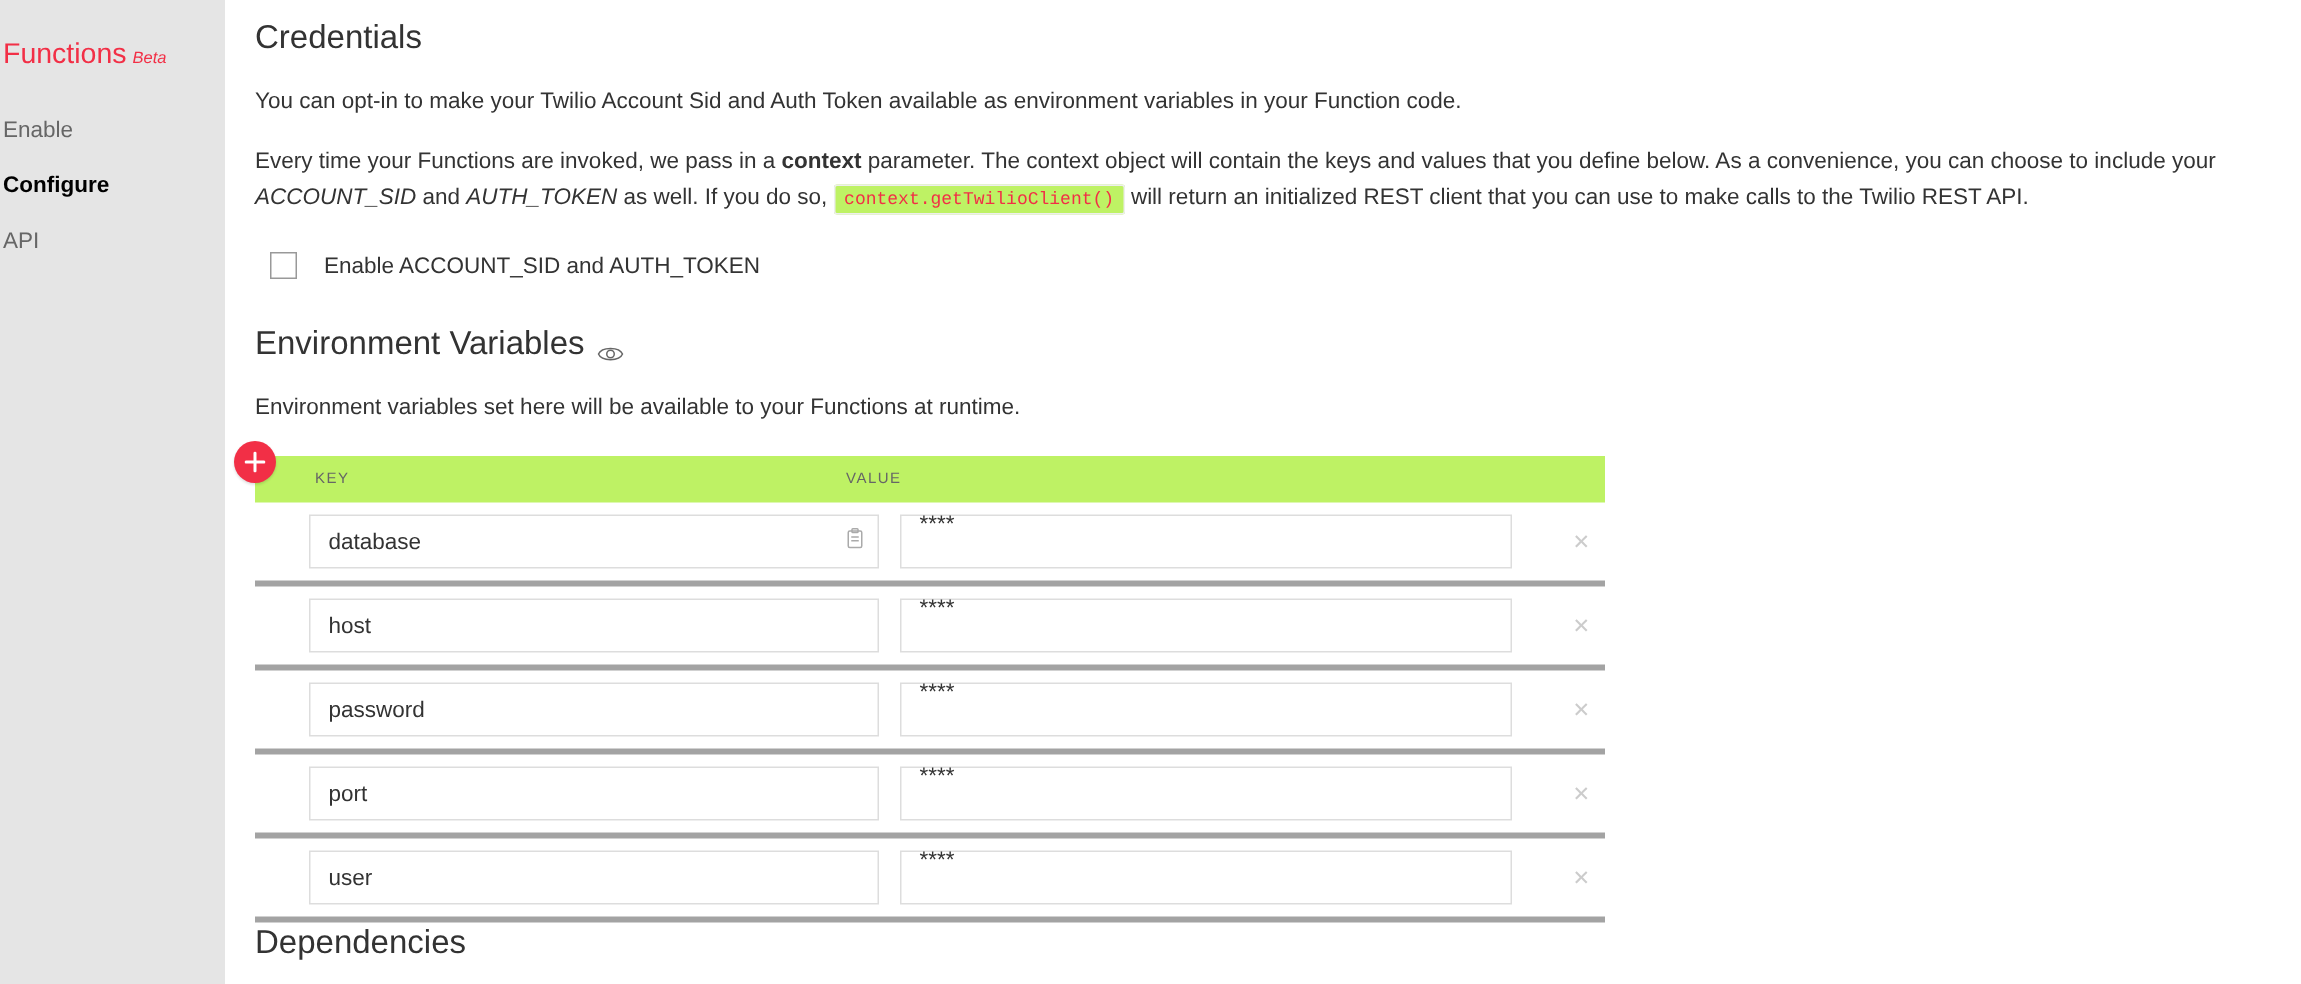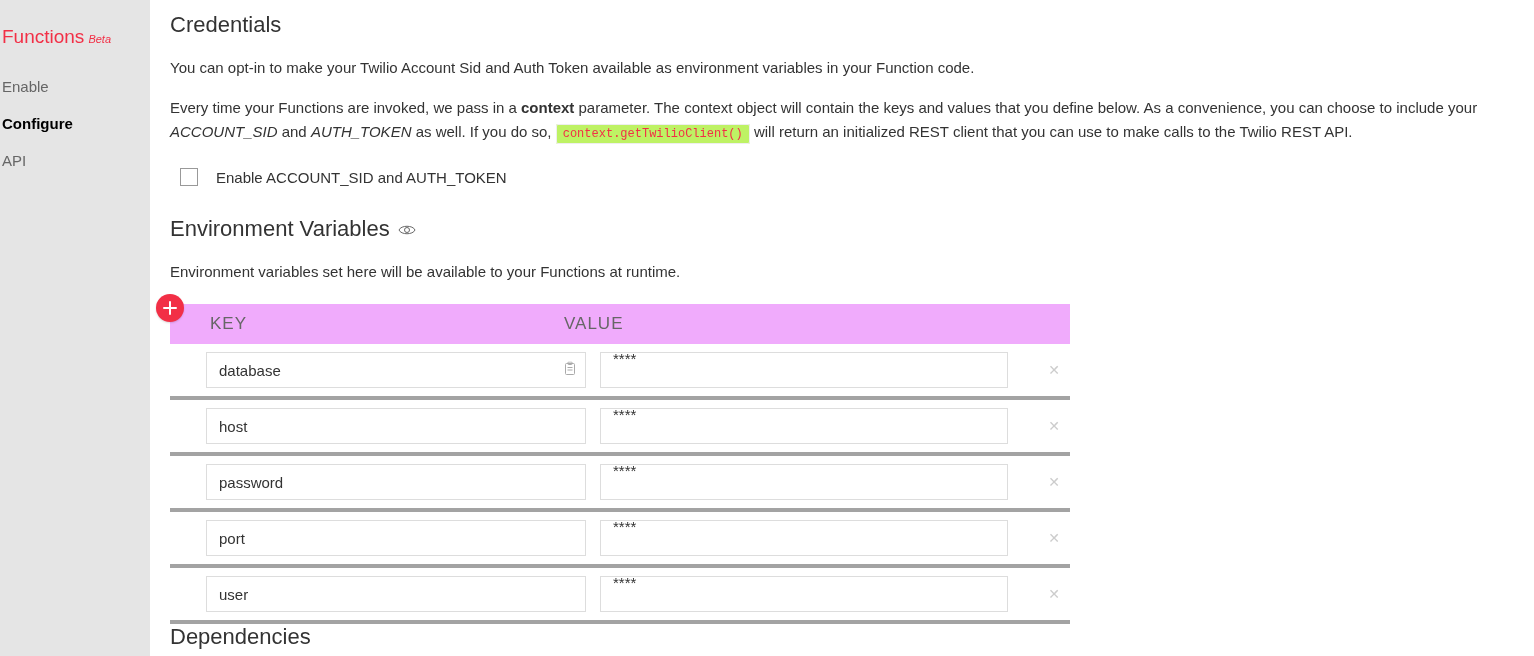--- a/index.html
+++ b/index.html
@@ -72,7 +72,7 @@
     
     .section-title-wrap {
       display: flex;
-      align-items: center;
+      align-items: flex-end;
       gap: 8px;
       margin-top: 30px;
       margin-bottom: 18px;

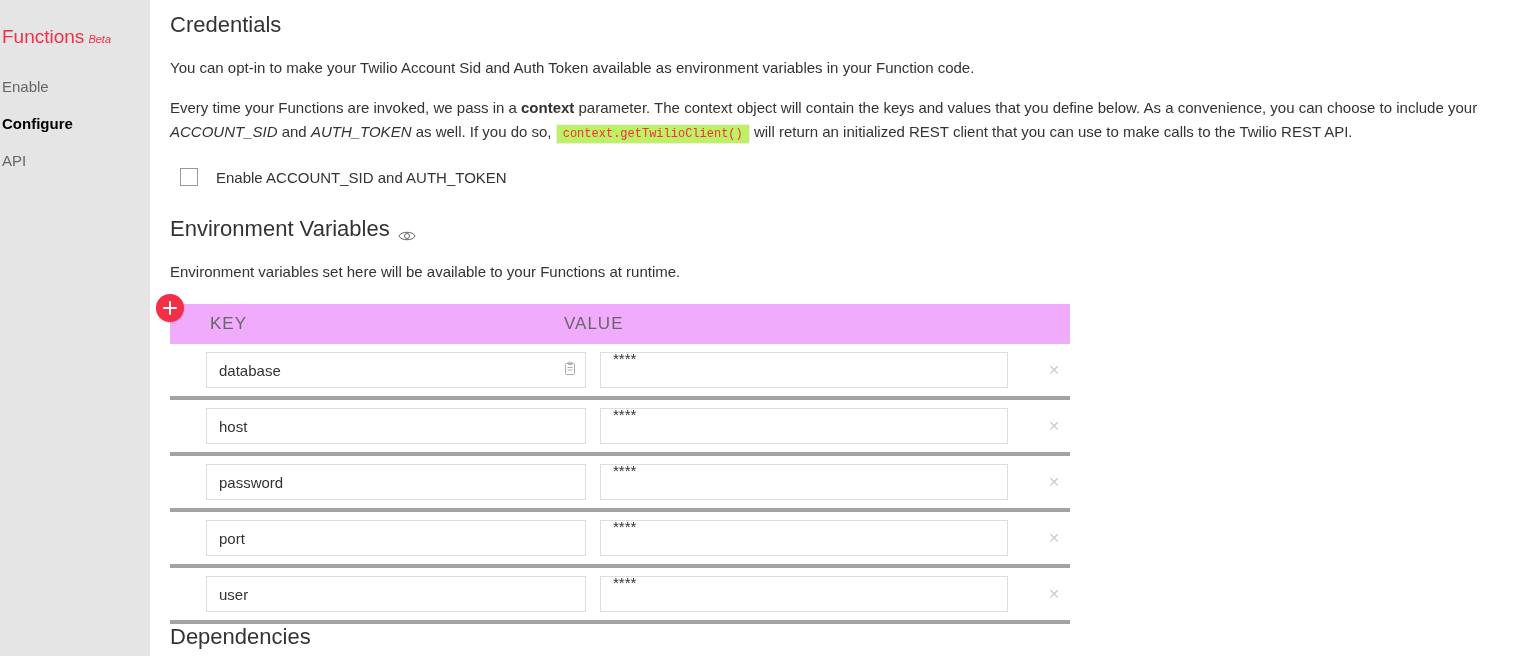--- a/index.html
+++ b/index.html
@@ -159,9 +159,9 @@
     
     .env-table-header {
       display: flex;
-      background: #f0abfc;
+      background: #bef264;
       padding: 10px 0;
-      font-size: 17px;
+      font-size: 10px;
       letter-spacing: 1px;
       color: #666;
       text-transform: uppercase;

